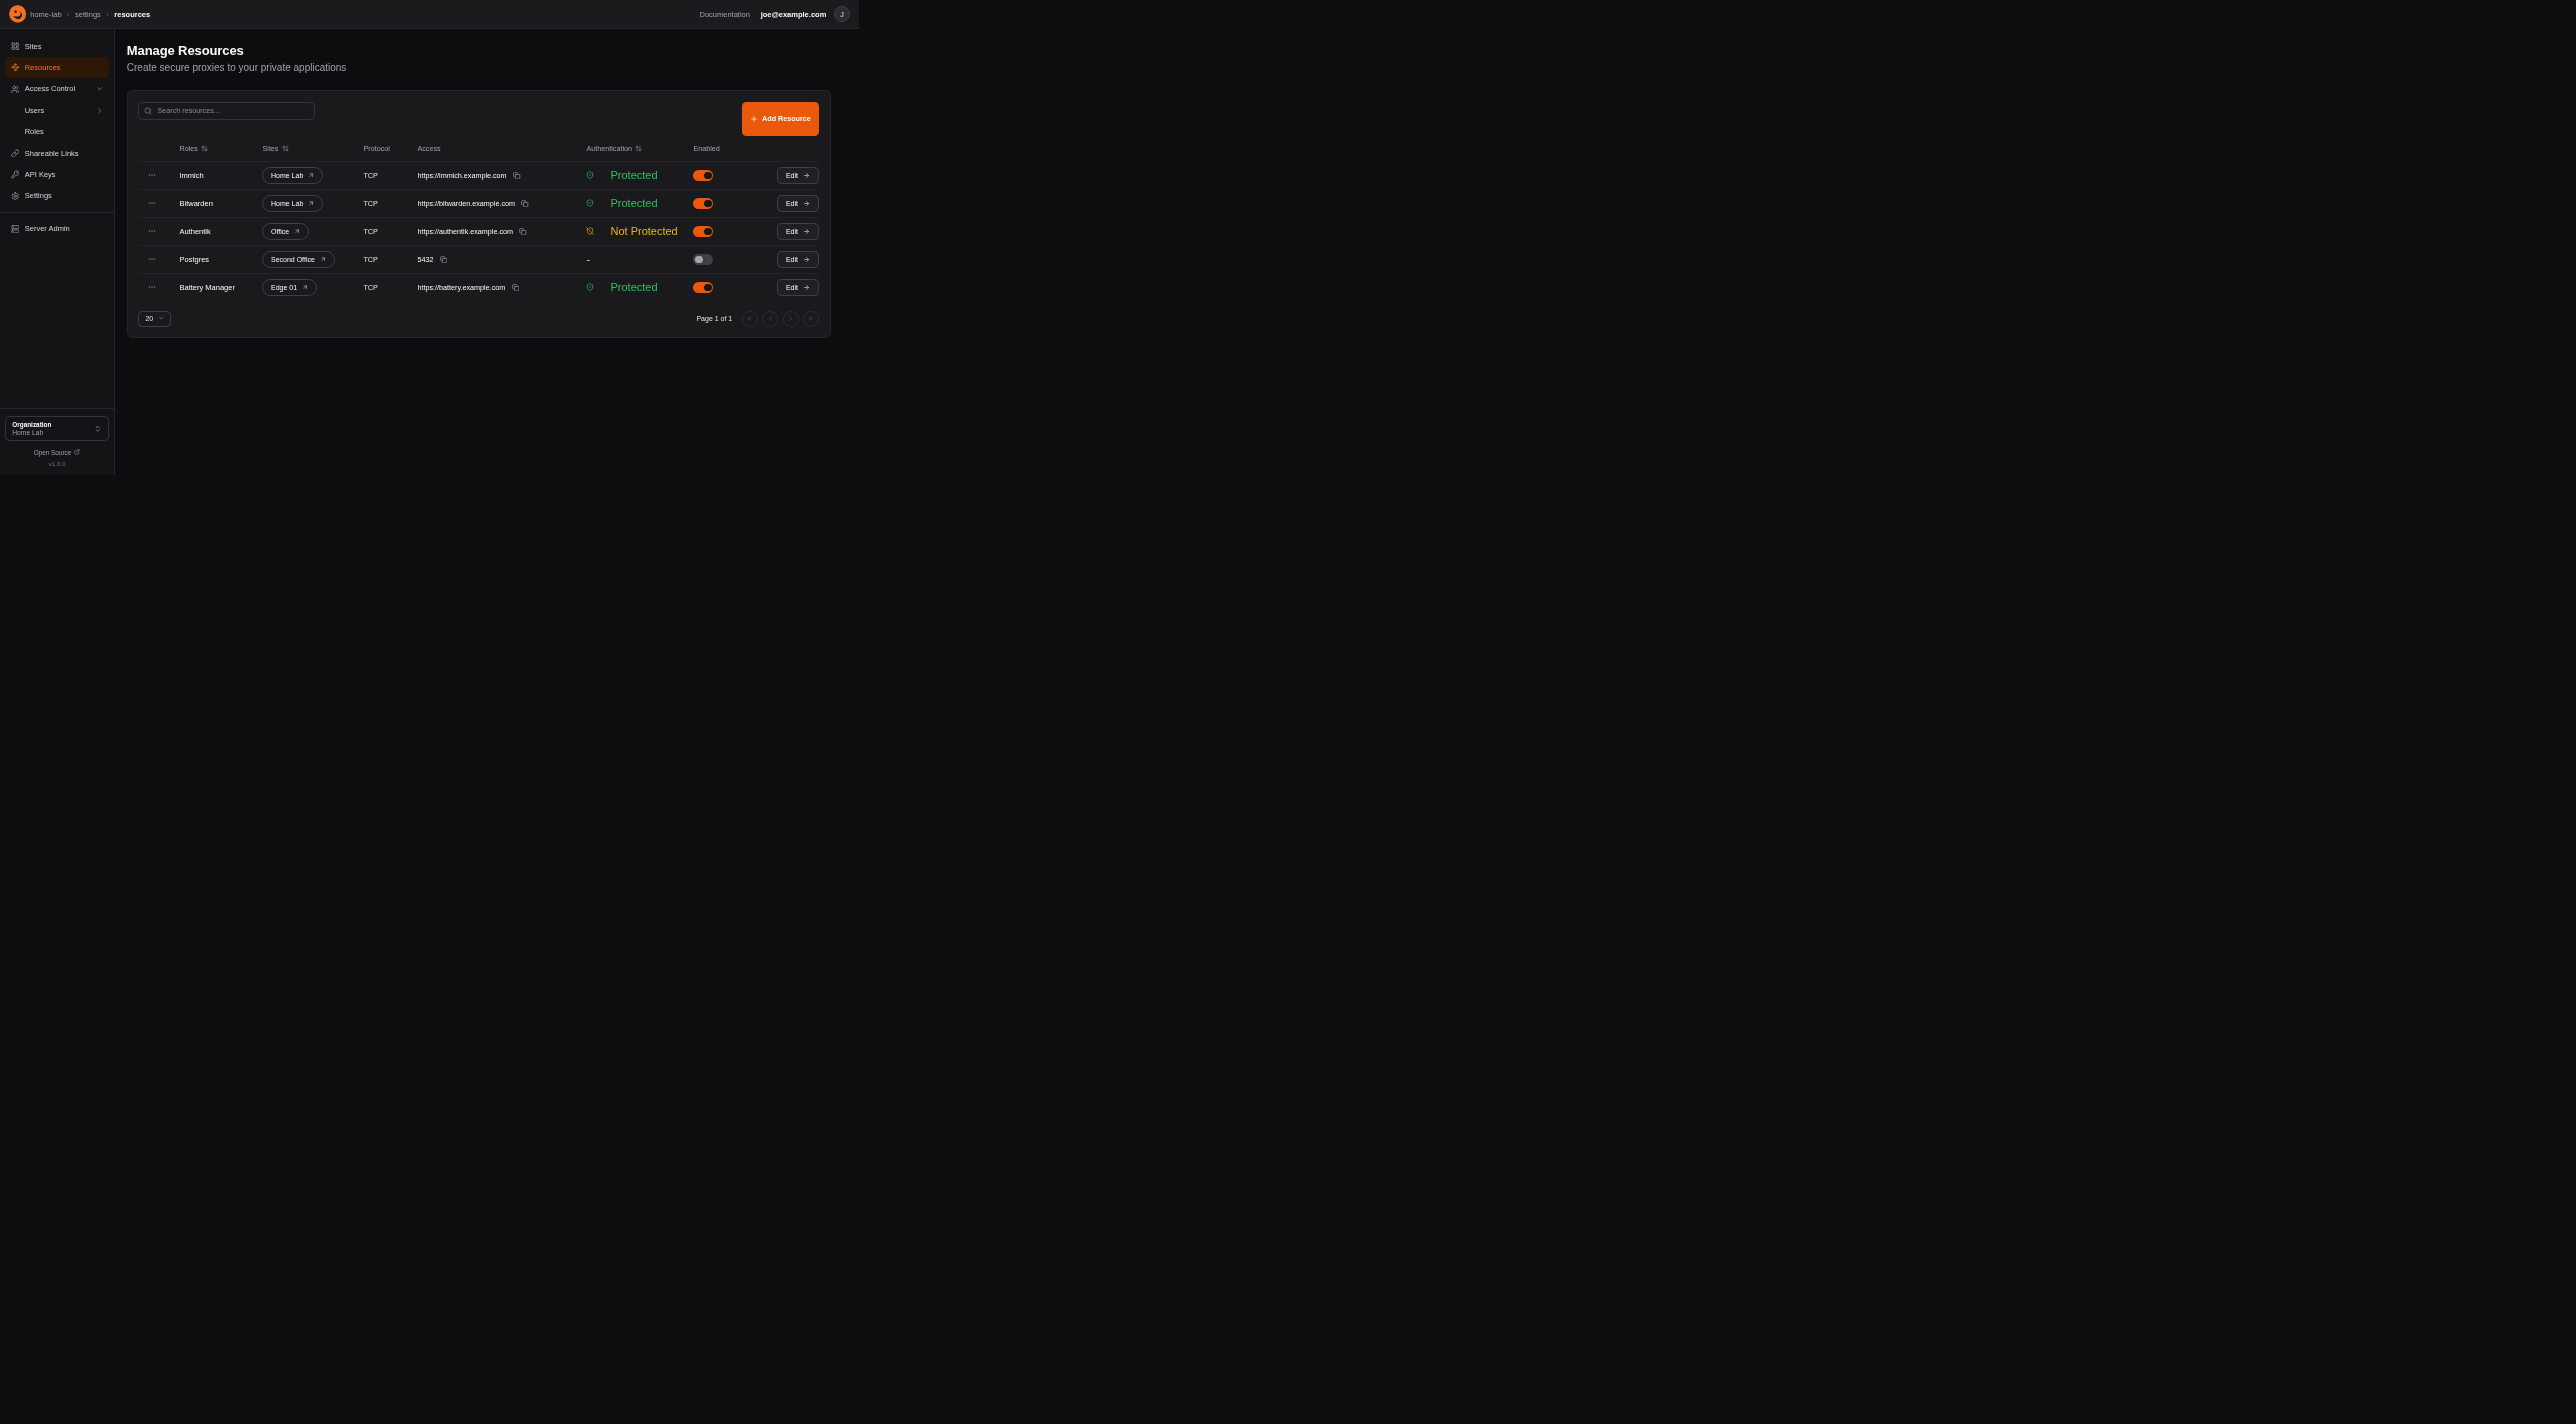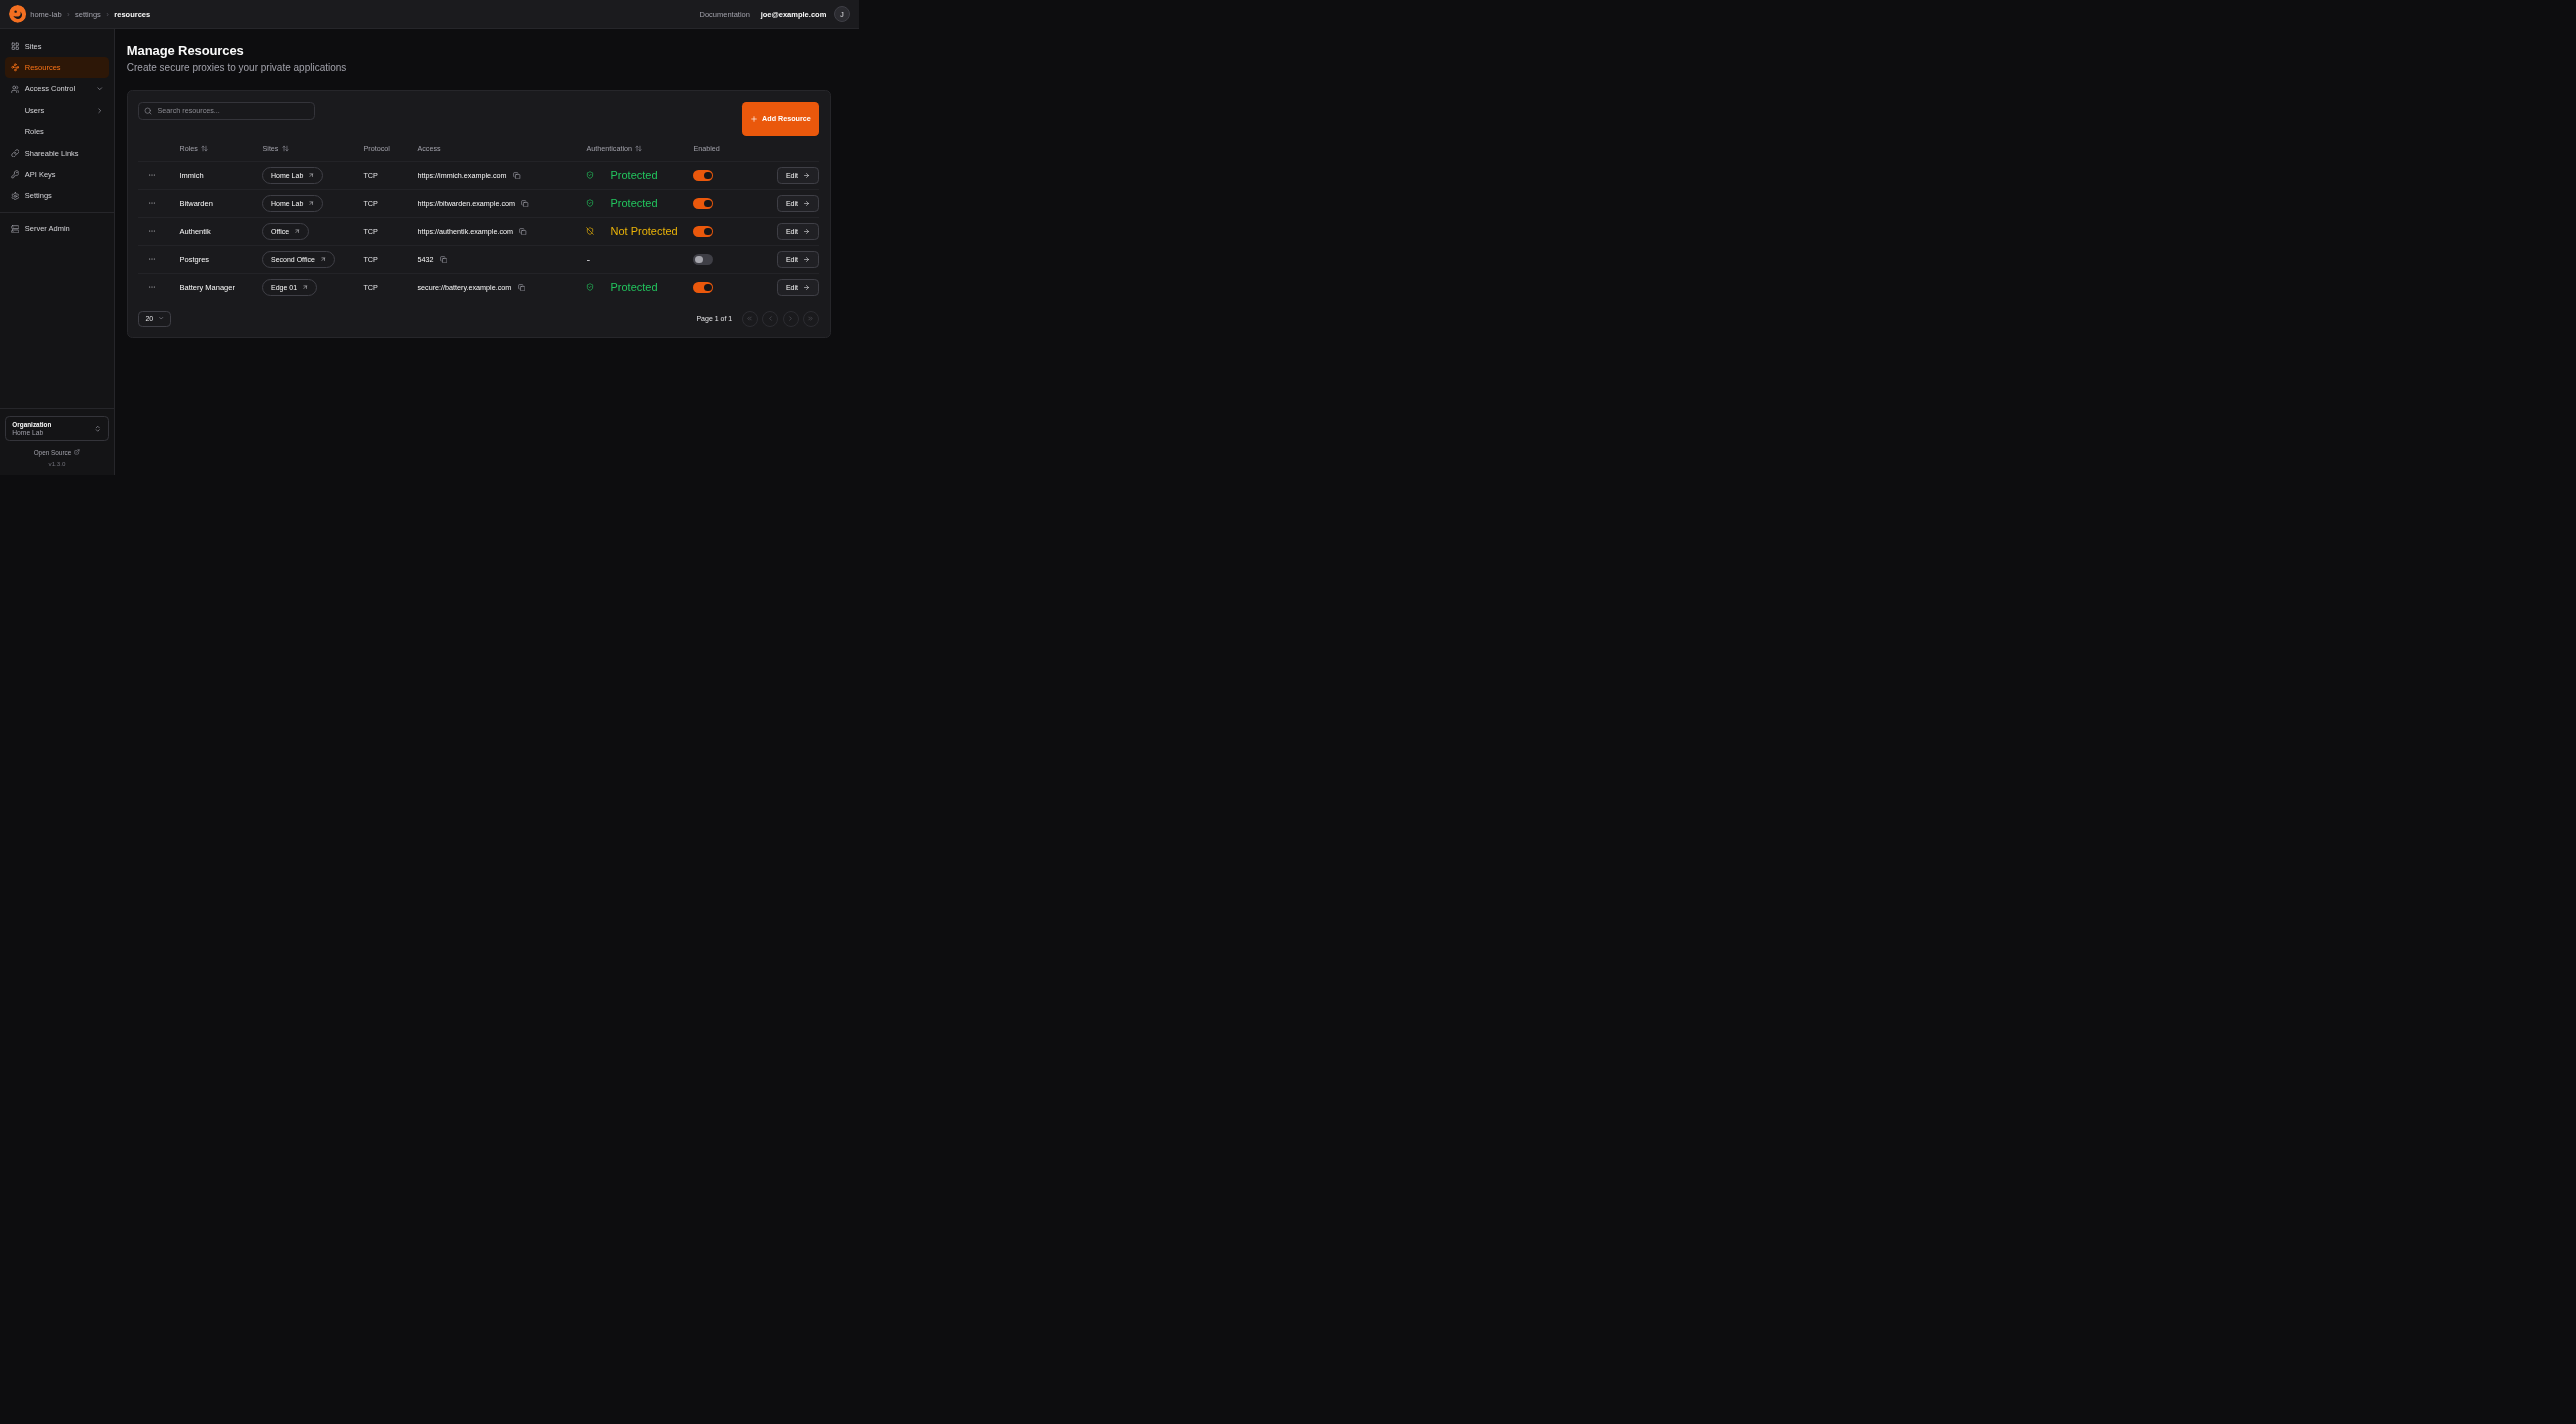--- a/index.html
+++ b/index.html
@@ -620,7 +620,7 @@
     </div>
     <div class="cell cell-protocol">TCP</div>
     <div class="cell cell-access">
-      <span>secure://battery.example.com</span>
+      <span>https://battery.example.com</span>
       <button class="copy-btn">
         <span class="icon">
           <svg width="7.5" height="7.5" viewBox="0 0 24 24" fill="none" stroke="currentColor" stroke-width="2" stroke-linecap="round" stroke-linejoin="round">

